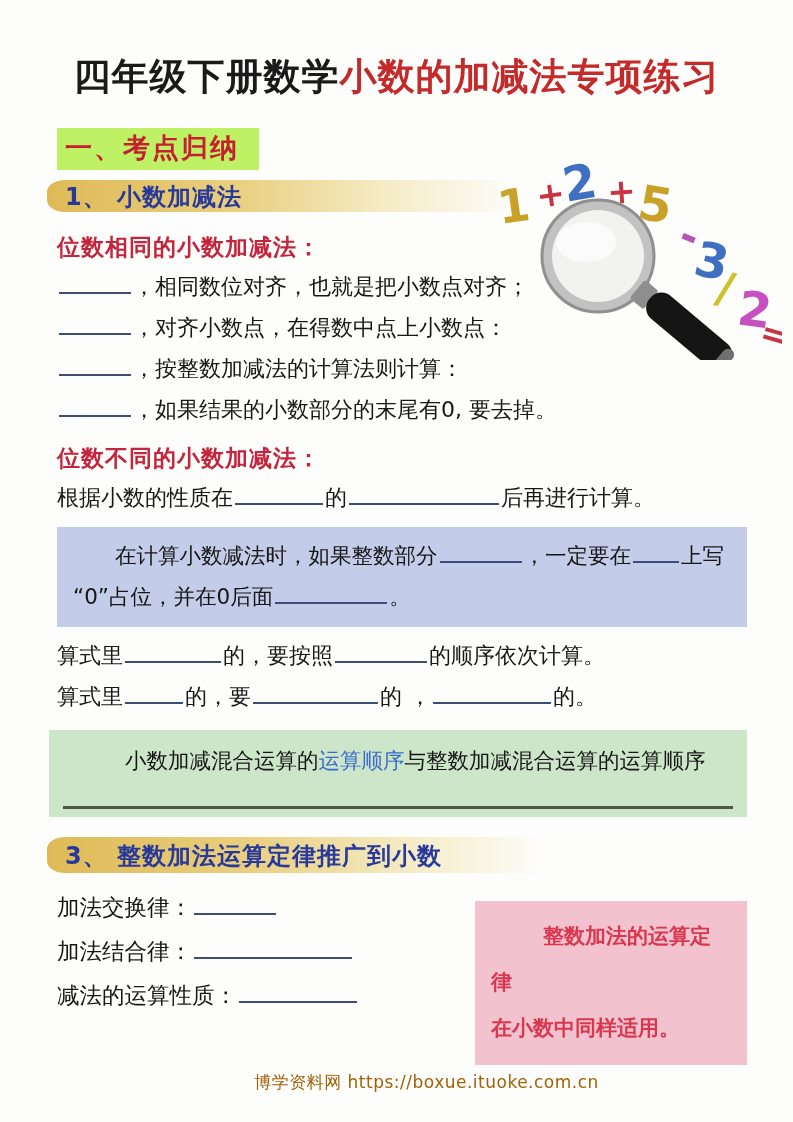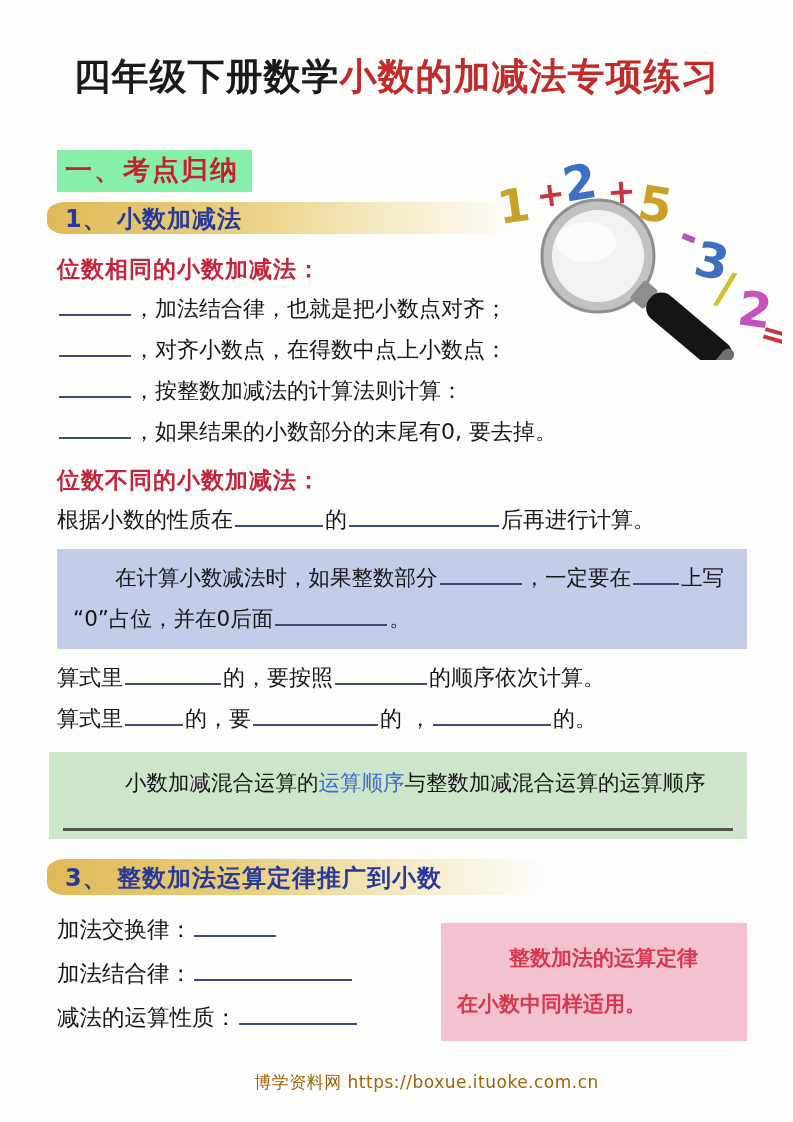--- a/index.html
+++ b/index.html
@@ -31,12 +31,12 @@
   
   .h-outline {
     display:inline-block;
-    margin-top:48px;
-    background:#86efac;
+    margin-top:26px;
+    background:#bef264;
     color:#c51f30;
     font-size:27px;
     font-weight:bold;
-    padding:2px 13px 4px 8px;
+    padding:2px 20px 4px 8px;
     letter-spacing:2px;
   }
 

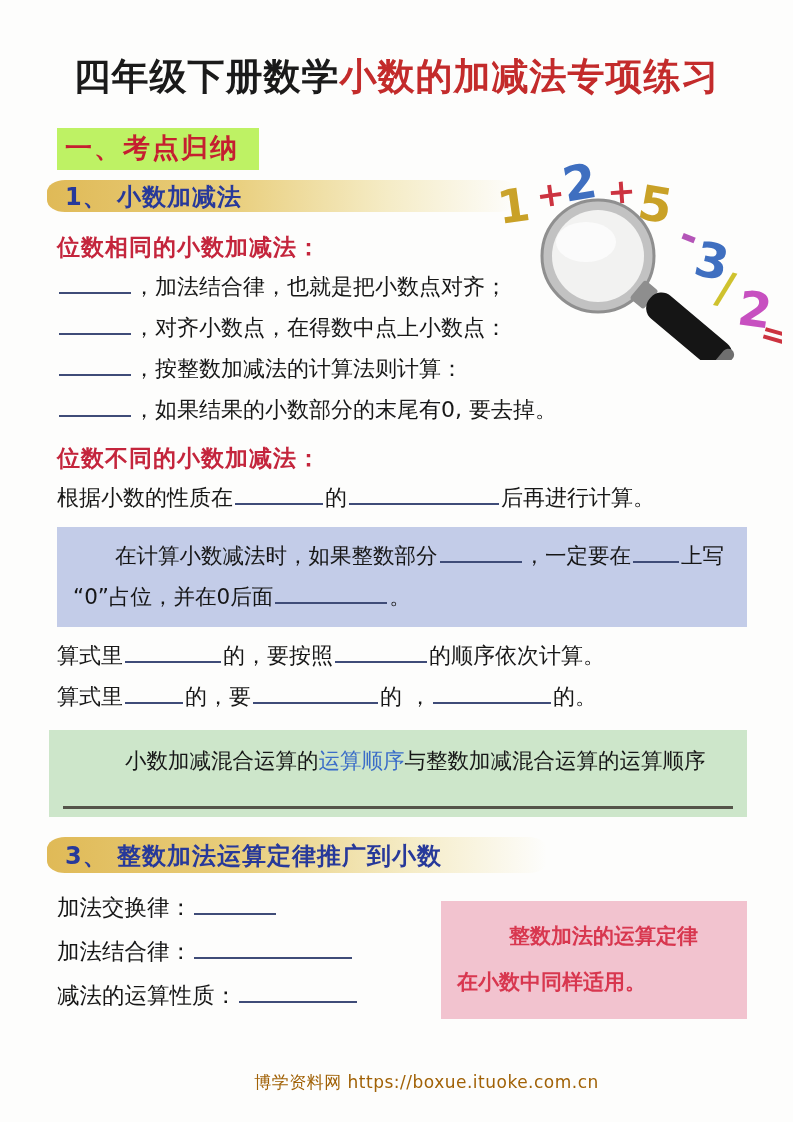--- a/index.html
+++ b/index.html
@@ -218,7 +218,7 @@
 
     <div class="red-label">位数相同的小数加减法：</div>
 
-    <div class="line"><span class="bl b72"></span><span>，加法结合律，也就是把小数点对齐；</span></div>
+    <div class="line"><span class="bl b72"></span><span>，相同数位对齐，也就是把小数点对齐；</span></div>
     <div class="line"><span class="bl b72"></span><span>，对齐小数点，在得数中点上小数点：</span></div>
     <div class="line"><span class="bl b72"></span><span>，按整数加减法的计算法则计算：</span></div>
     <div class="line"><span class="bl b72"></span><span>，如果结果的小数部分的末尾有0, 要去掉。</span></div>

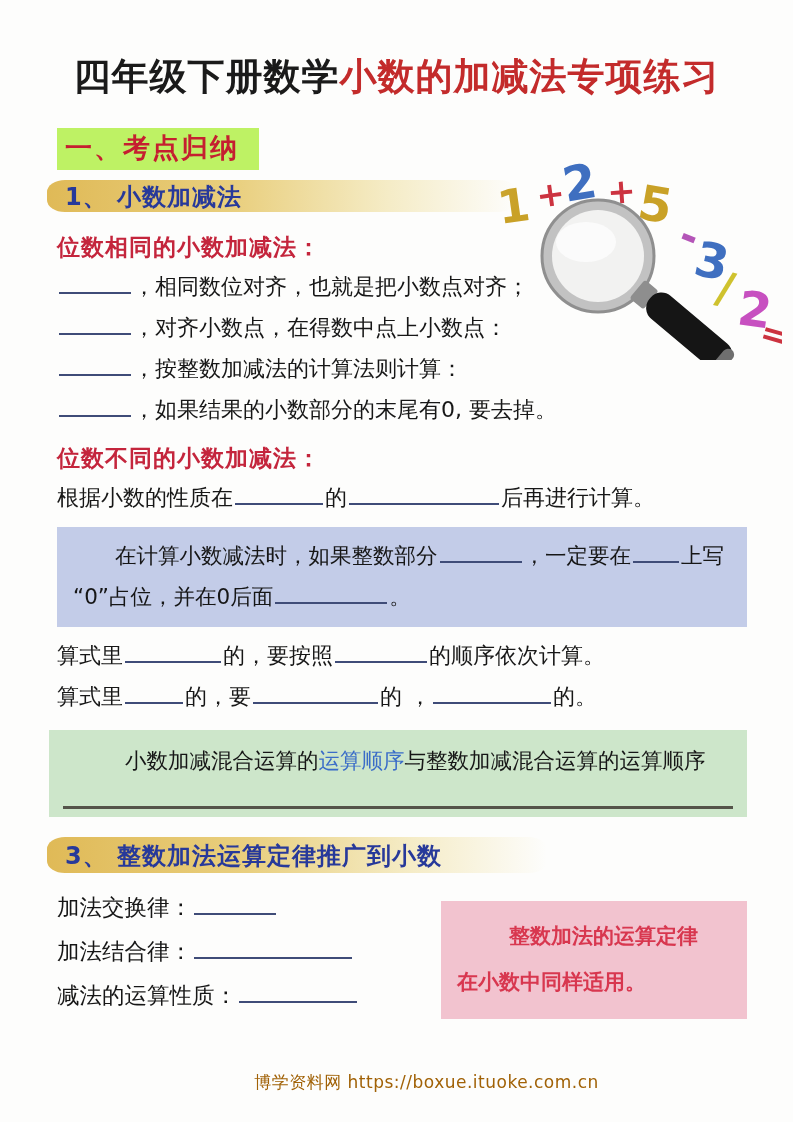--- a/index.html
+++ b/index.html
@@ -137,7 +137,7 @@
   .pink-box {
     position:absolute;
     right:0; top:12px;
-    width:306px;
+    width:272px;
     background:#f2c3cf;
     color:#d8374f;
     font-weight:bold;

